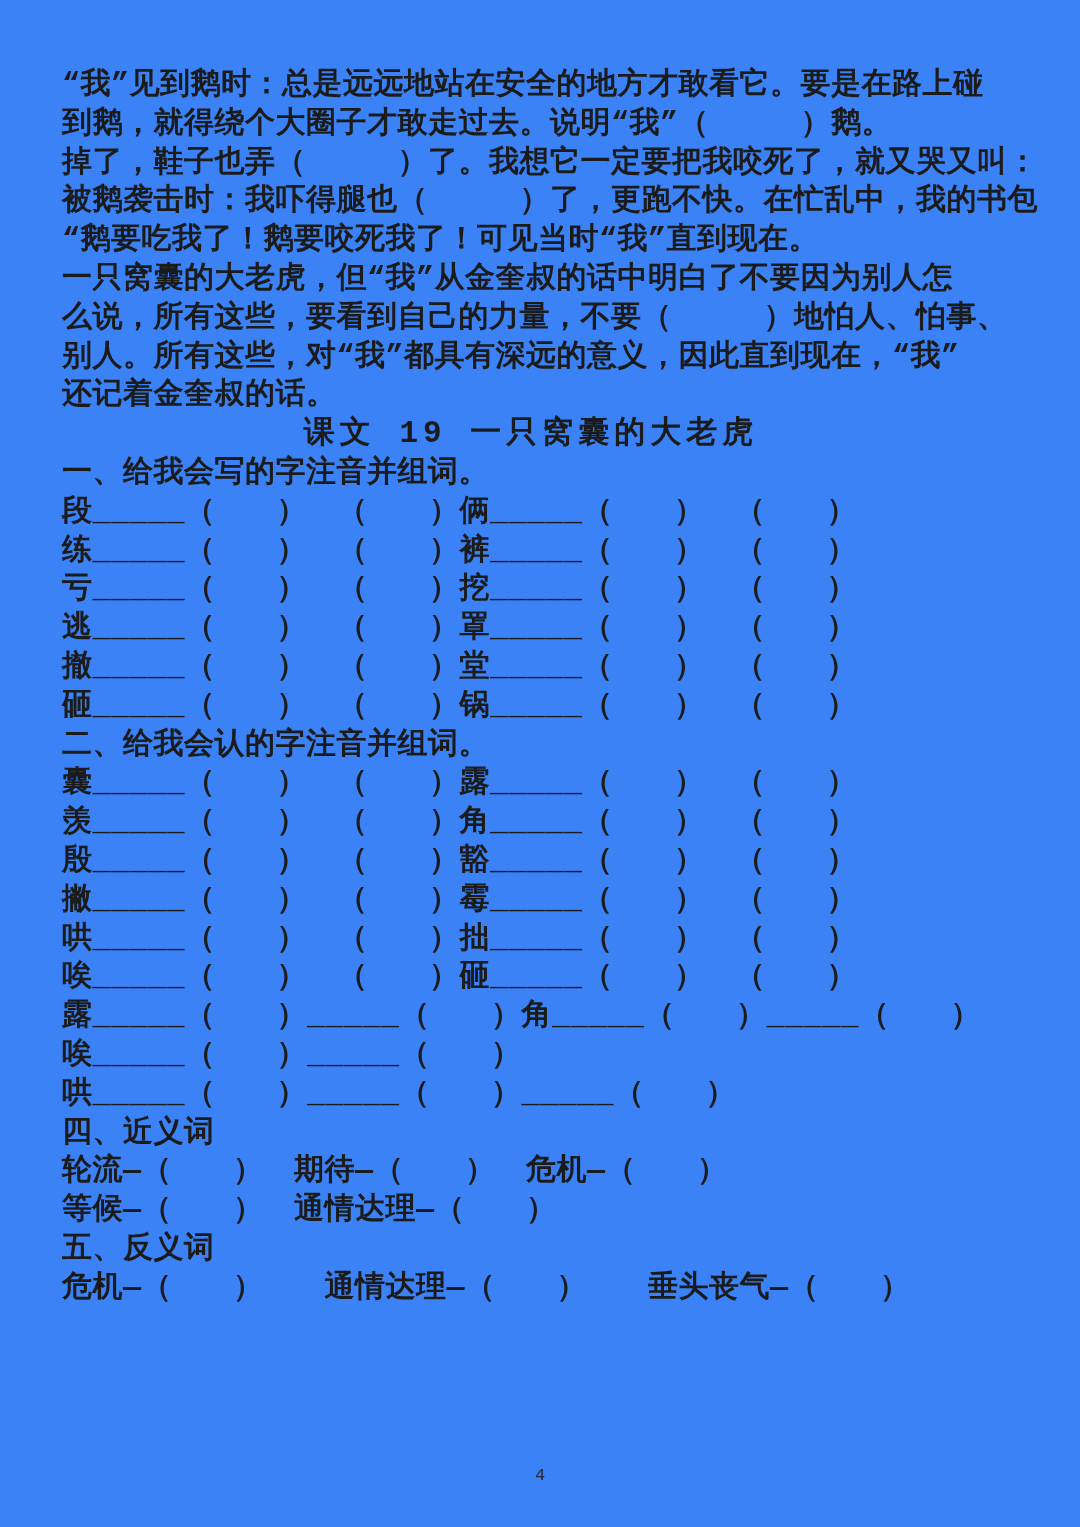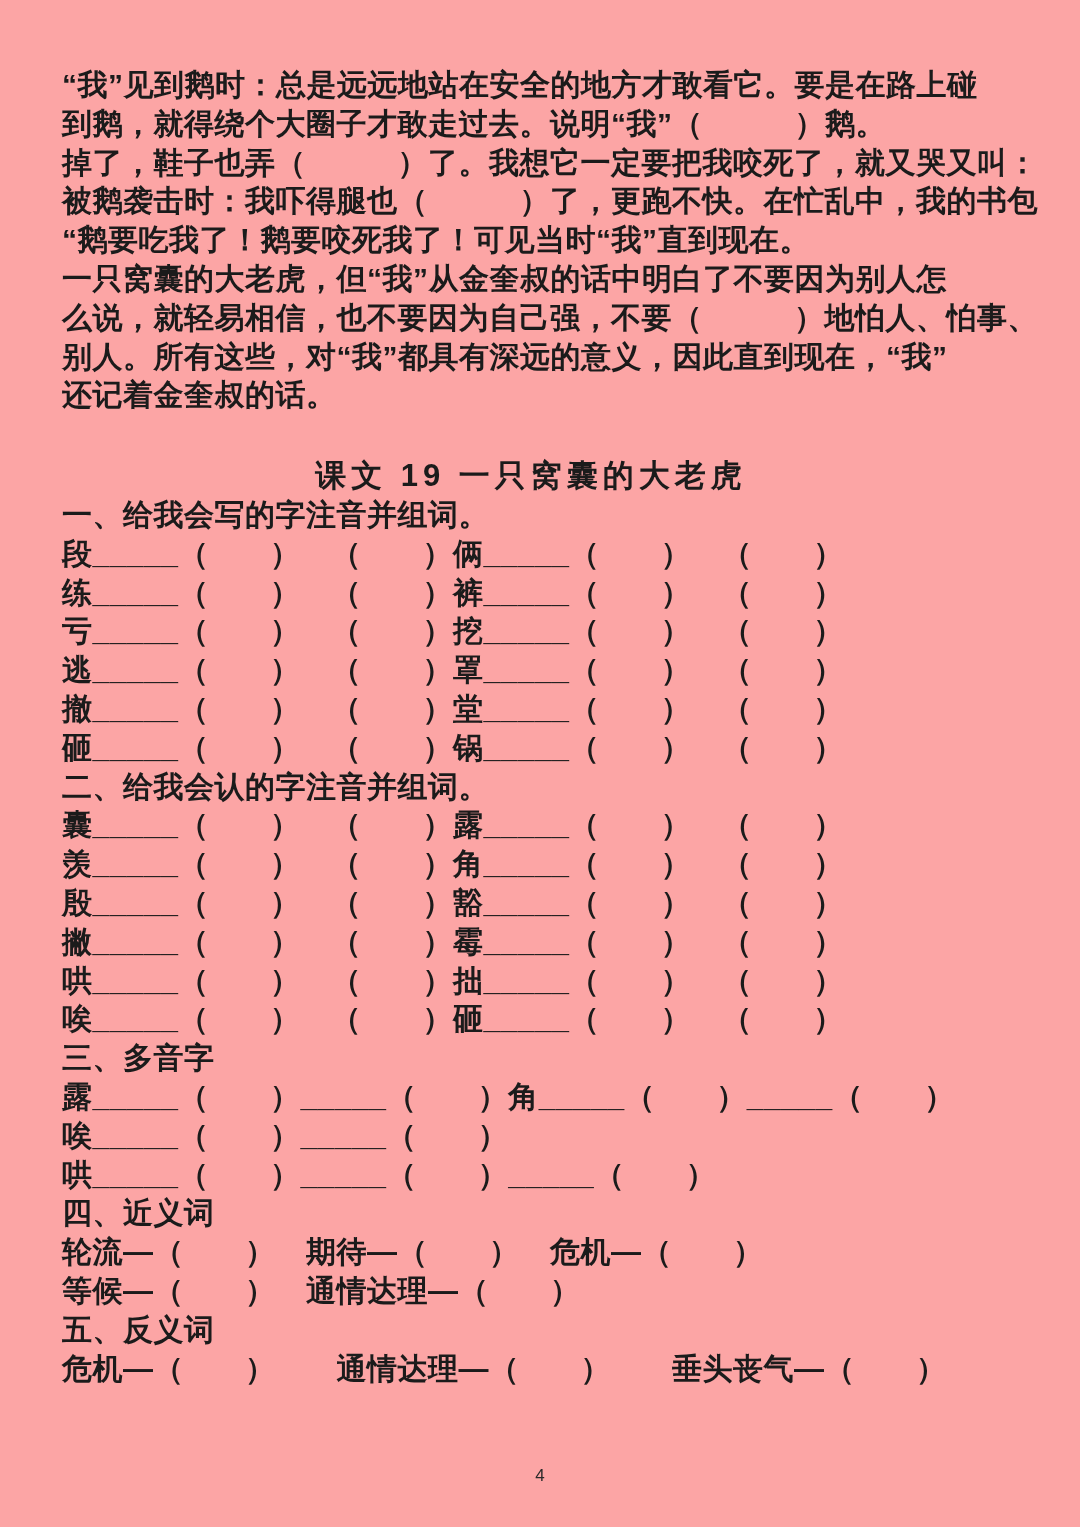--- a/index.html
+++ b/index.html
@@ -11,11 +11,11 @@
     position: relative;
     width: 1080px;
     height: 1527px;
-    background: #fca5a5;
+    background: #3b82f6;
     box-sizing: border-box;
     padding: 66px 80px 0 62px;
     overflow: hidden;
-    font-family: Liberation Sans, sans-serif;
+    font-family: Liberation Mono, monospace;
     font-weight: bold;
     color: #1b1b1b;
   }

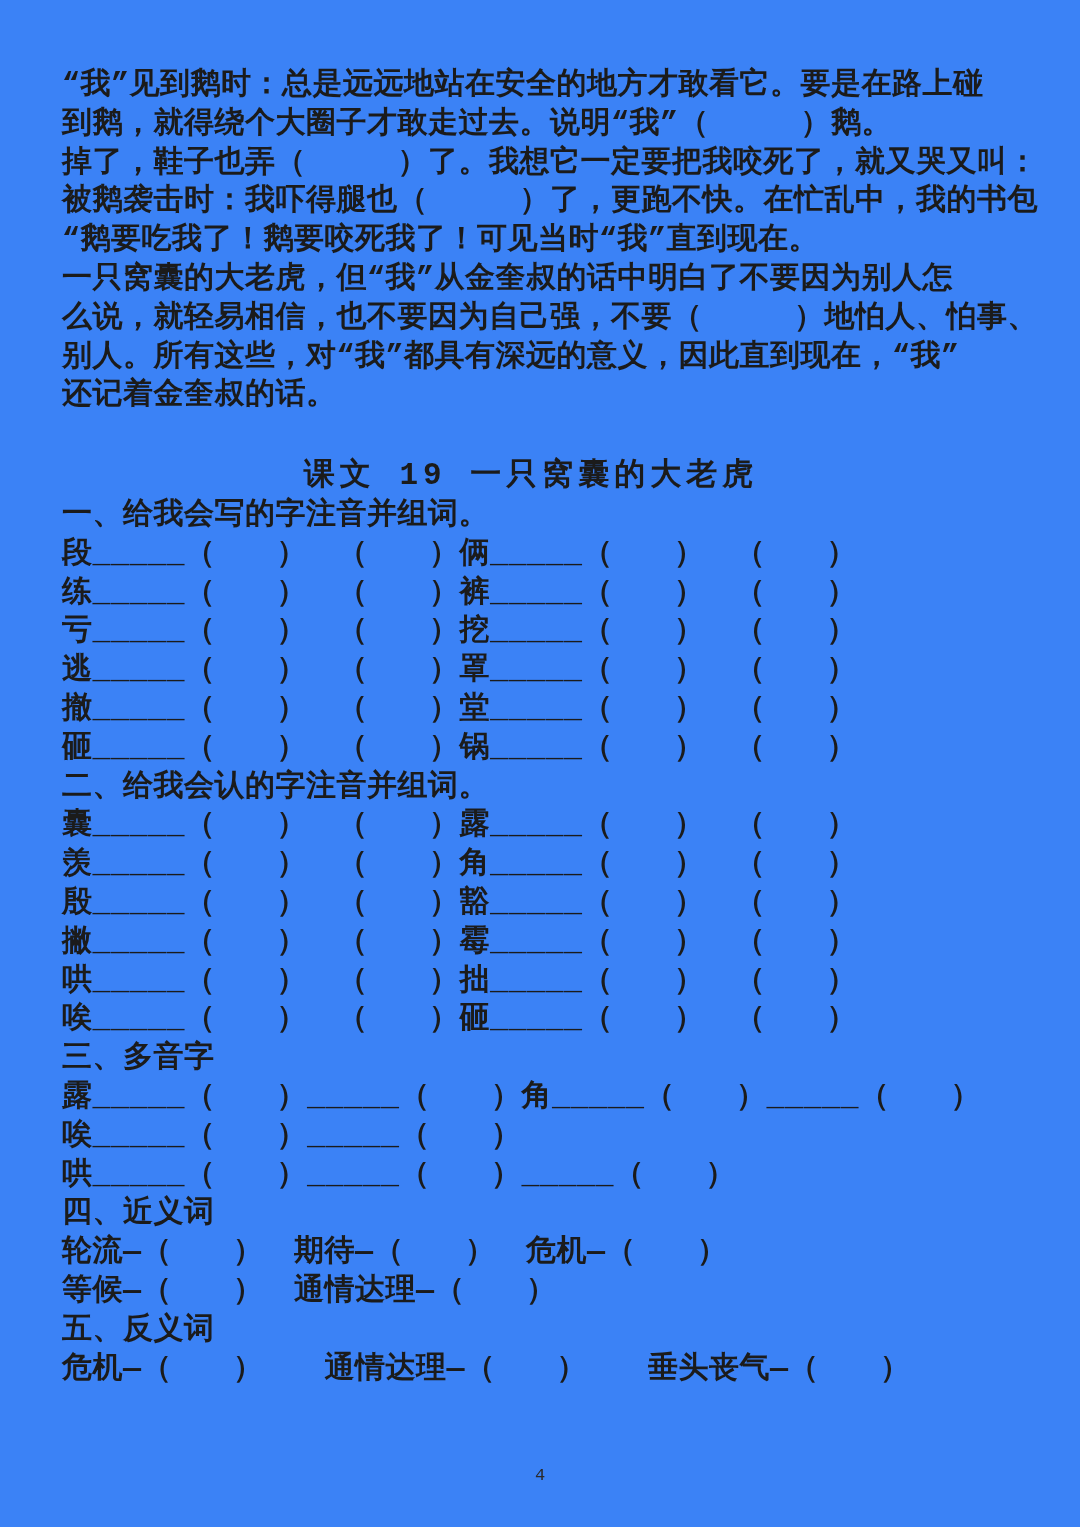--- a/index.html
+++ b/index.html
@@ -56,7 +56,7 @@
   <div class="line">“鹅要吃我了！鹅要咬死我了！可见当时“我”直到现在。</div>
 
   <div class="line">一只窝囊的大老虎，但“我”从金奎叔的话中明白了不要因为别人怎</div>
-  <div class="line">么说，就轻易相信，也不要因为自己强，不要（　　　）地怕人、怕事、</div>
+  <div class="line">么说，所有这些，要看到自己的力量，不要（　　　）地怕人、怕事、</div>
   <div class="line">别人。所有这些，对“我”都具有深远的意义，因此直到现在，“我”</div>
   <div class="line">还记着金奎叔的话。</div>
 

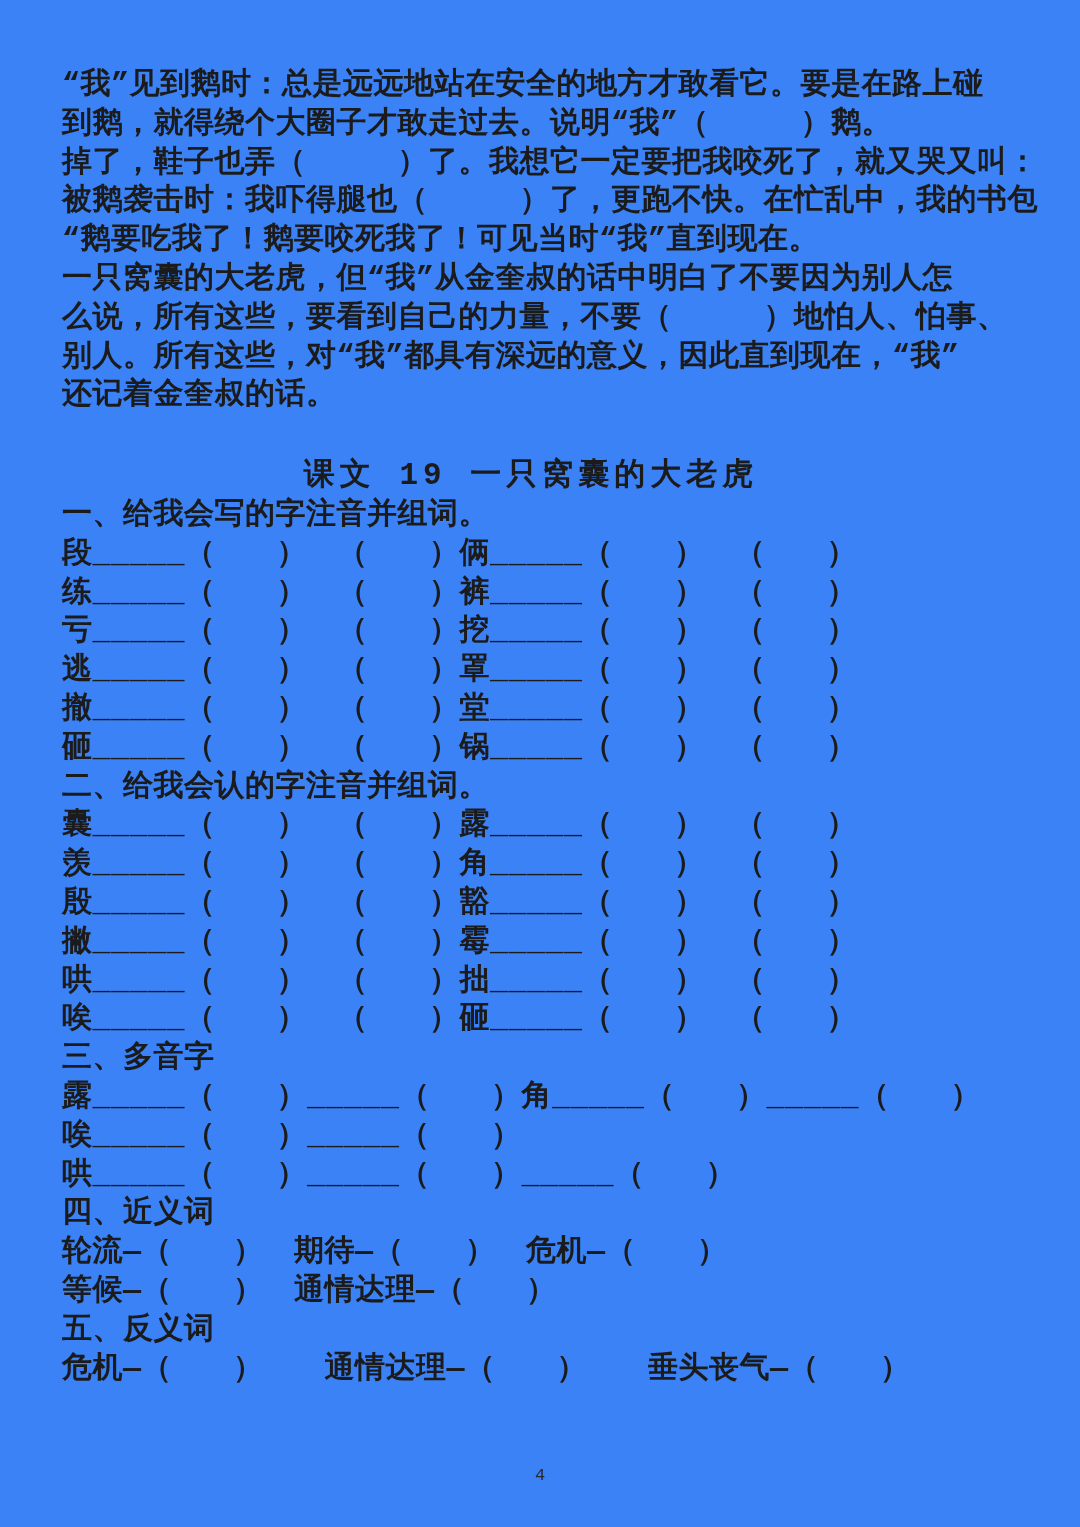--- a/index.html
+++ b/index.html
@@ -30,7 +30,6 @@
     text-align: center;
     letter-spacing: 5px;
     font-size: 31px;
-    margin-top: 42px;
   }
   .page-number {
     position: absolute;

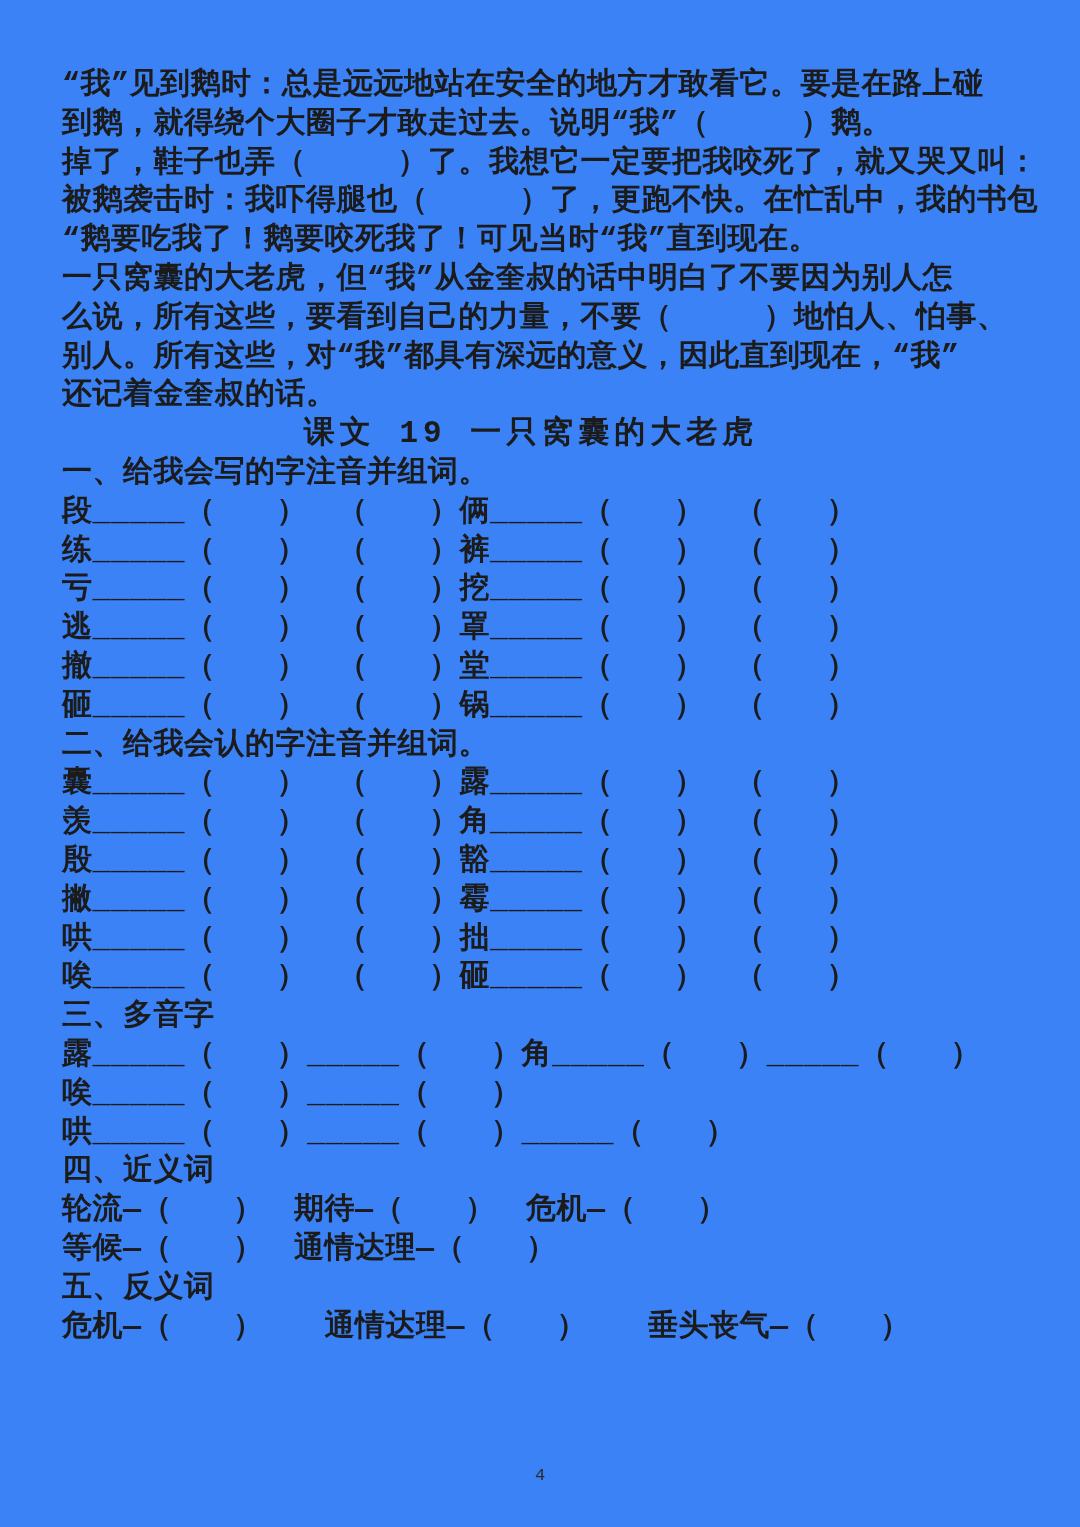--- a/index.html
+++ b/index.html
@@ -77,7 +77,6 @@
   <div class="line">哄_____（　　）　（　　）拙_____（　　）　（　　）</div>
   <div class="line">唉_____（　　）　（　　）砸_____（　　）　（　　）</div>
 
-  <div class="line">三、多音字</div>
   <div class="line">露_____（　　）_____（　　）角_____（　　）_____（　　）</div>
   <div class="line">唉_____（　　）_____（　　）</div>
   <div class="line">哄_____（　　）_____（　　）_____（　　）</div>

